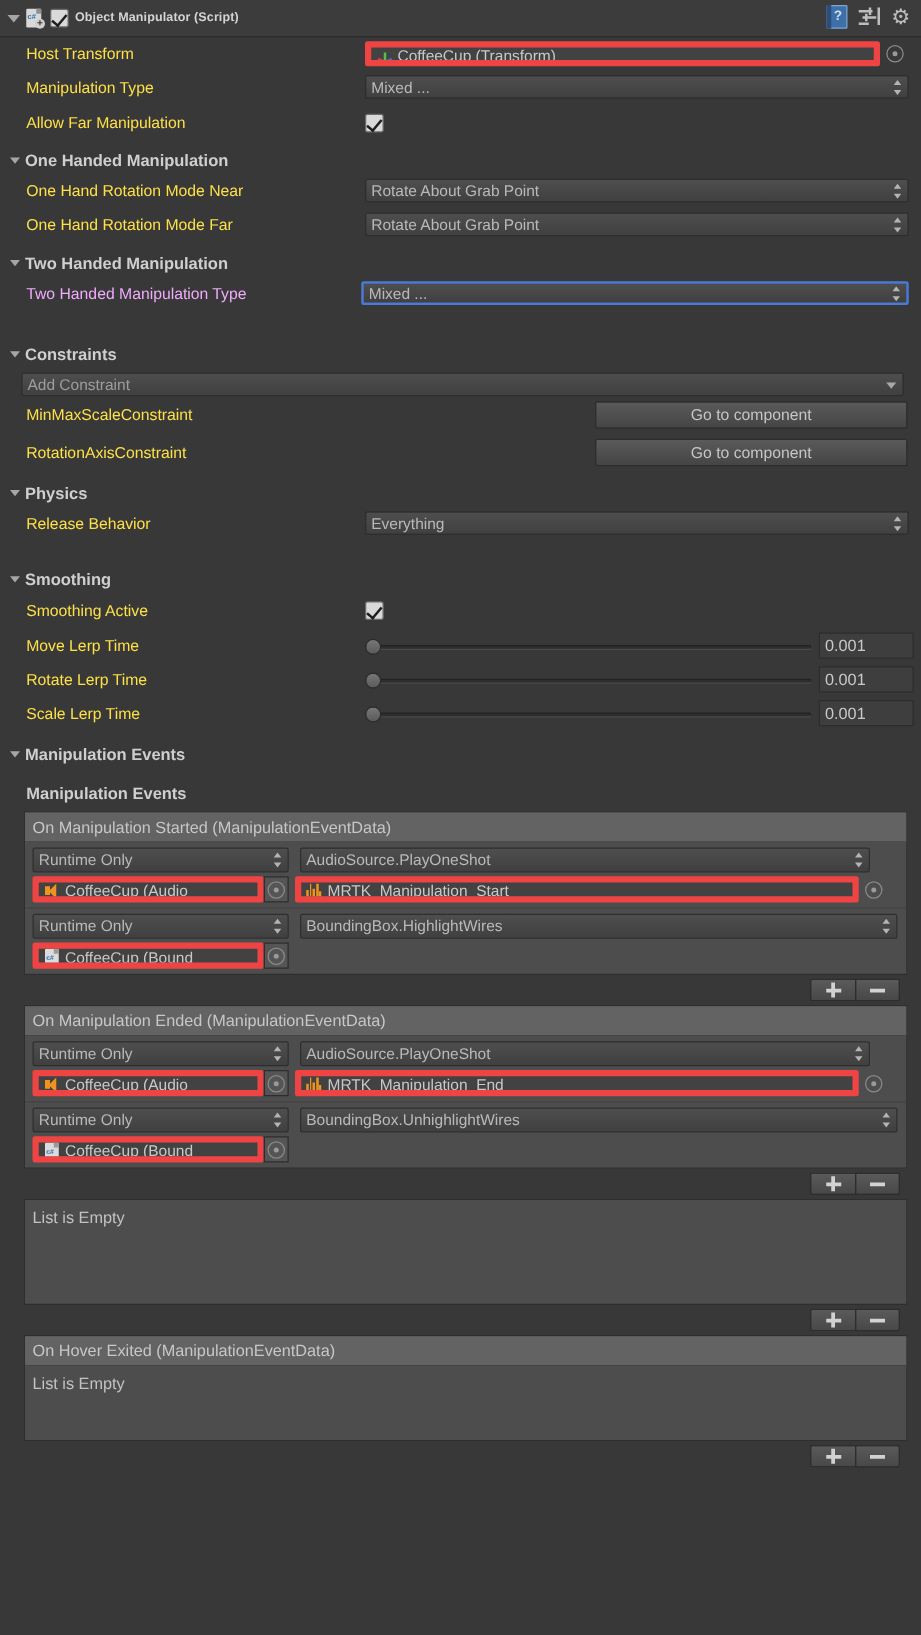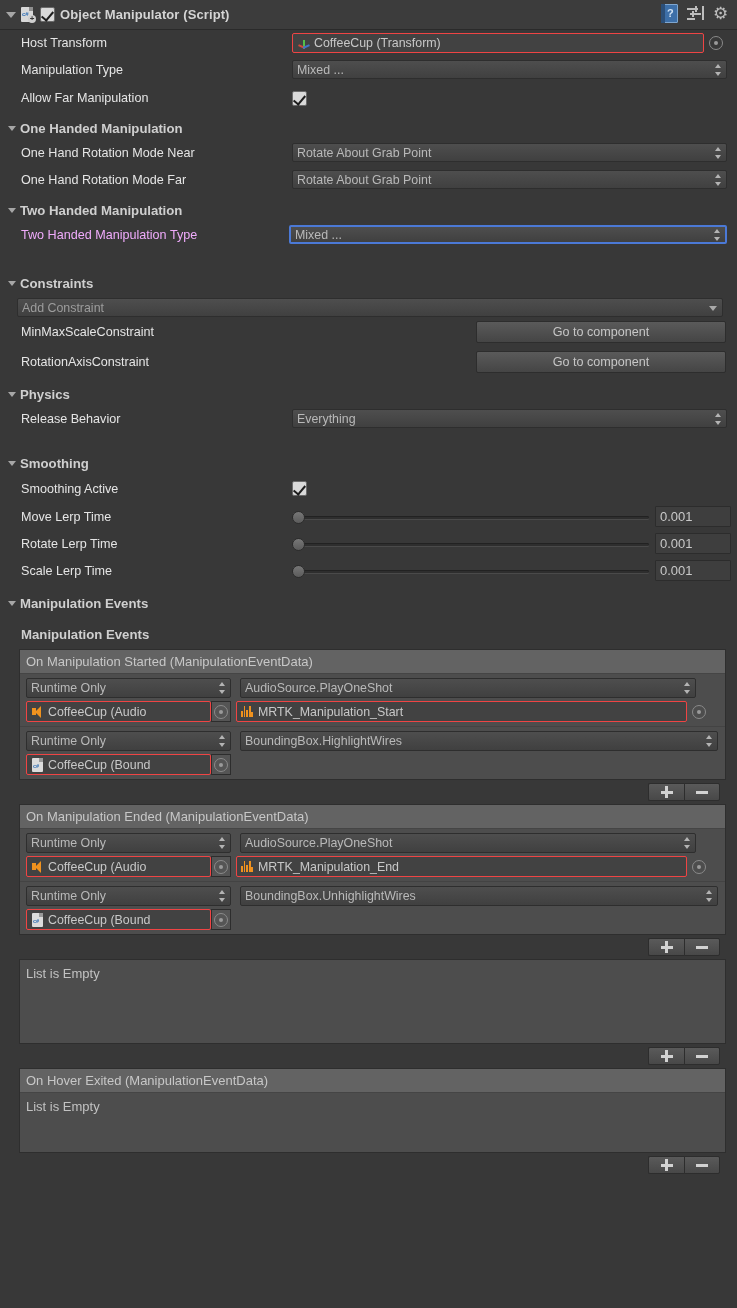--- a/index.html
+++ b/index.html
@@ -53,7 +53,7 @@
     content:"";position:absolute;left:3px;top:1px;width:5px;height:10px;
     border:solid #1e1e1e;border-width:0 2.5px 2.5px 0;transform:rotate(40deg);
   }
-  .comp-title { font-weight:bold; font-size:13px; color:#d4d4d4; letter-spacing:0.1px; }
+  .comp-title { font-weight:bold; font-size:10px; color:#d4d4d4; letter-spacing:0.1px; }
   .hdr-icons { position:absolute; right:6px; top:4px; display:flex; align-items:center; gap:9px; }
   .ic-help { width:17px;height:19px;position:relative; }
   .ic-help .bk { position:absolute;inset:0;background:#3d6fa8;border:1px solid #7fa6cf;border-radius:1px; }

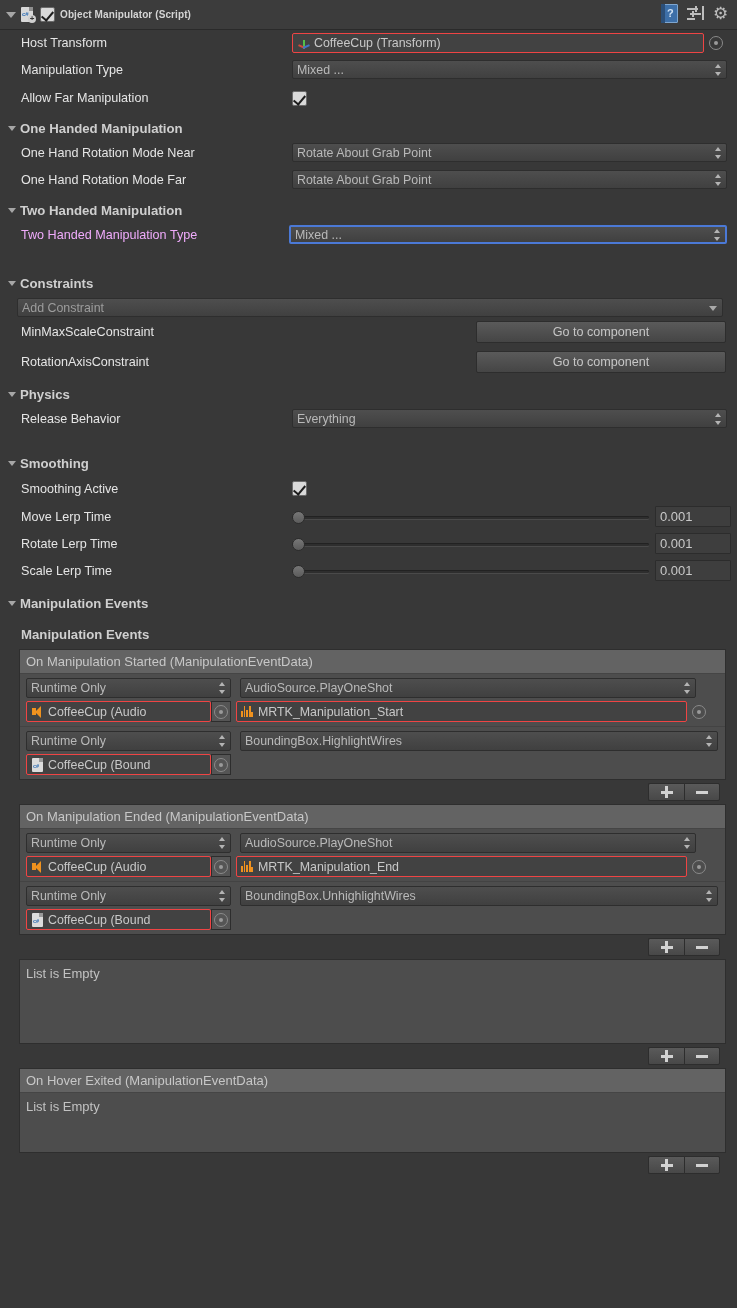--- a/index.html
+++ b/index.html
@@ -71,7 +71,7 @@
 
   
   .row { display:flex; align-items:center; height:27px; padding-left:21px; }
-  .lbl { color:#e5e5e5; font-size:12.6px; white-space:nowrap; }
+  .lbl { color:#fde047; font-size:12.6px; white-space:nowrap; }
   .lbl.blue { color:#f0abfc; }
   .lbl-w { width:271px; flex:none; }
 

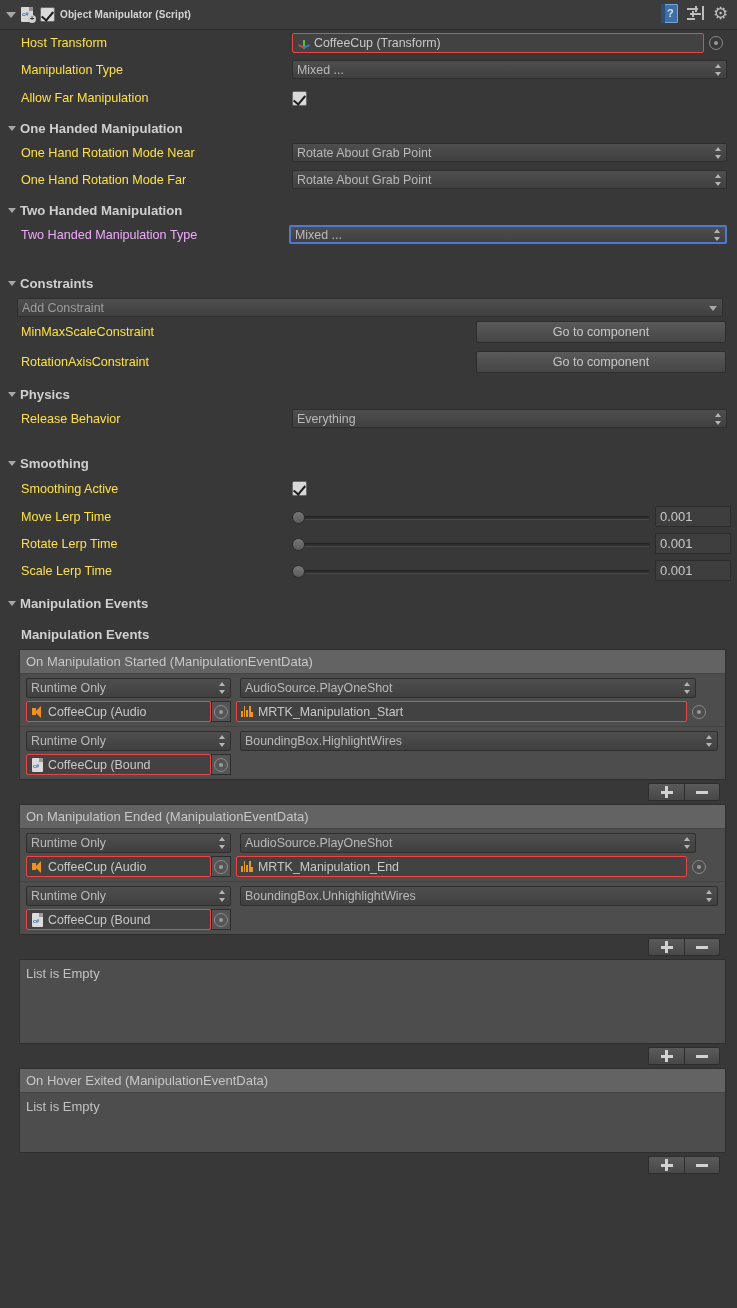--- a/index.html
+++ b/index.html
@@ -76,8 +76,8 @@
   .lbl-w { width:271px; flex:none; }
 
   .objfield {
-    height:18px; background:#424242; border:1px solid #ef4444; border-radius:2px;
-    display:flex;align-items:center; padding-left:2px; color:#c8c8c8; font-size:12.4px;
+    height:18px; background:#424242; border:5px solid #ef4444; border-radius:2px;
+    display:flex;align-items:flex-start; padding-left:2px; color:#c8c8c8; font-size:12.4px;
     overflow:hidden; white-space:nowrap;
   }
   .objfield.big { height:20px; }

